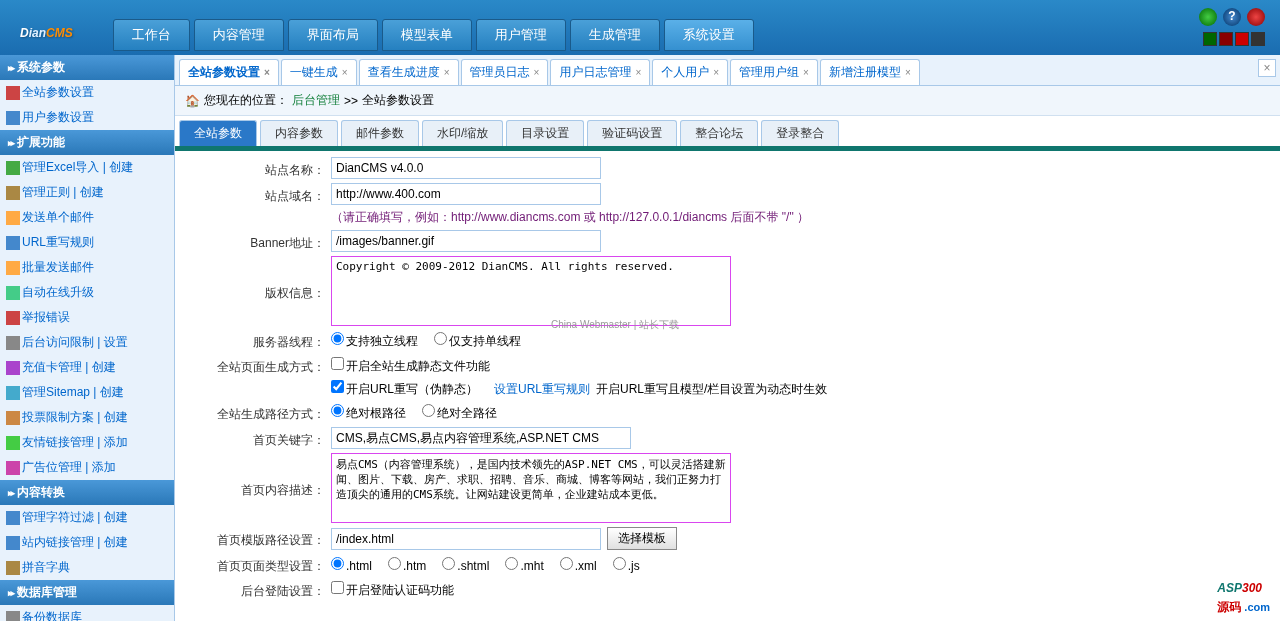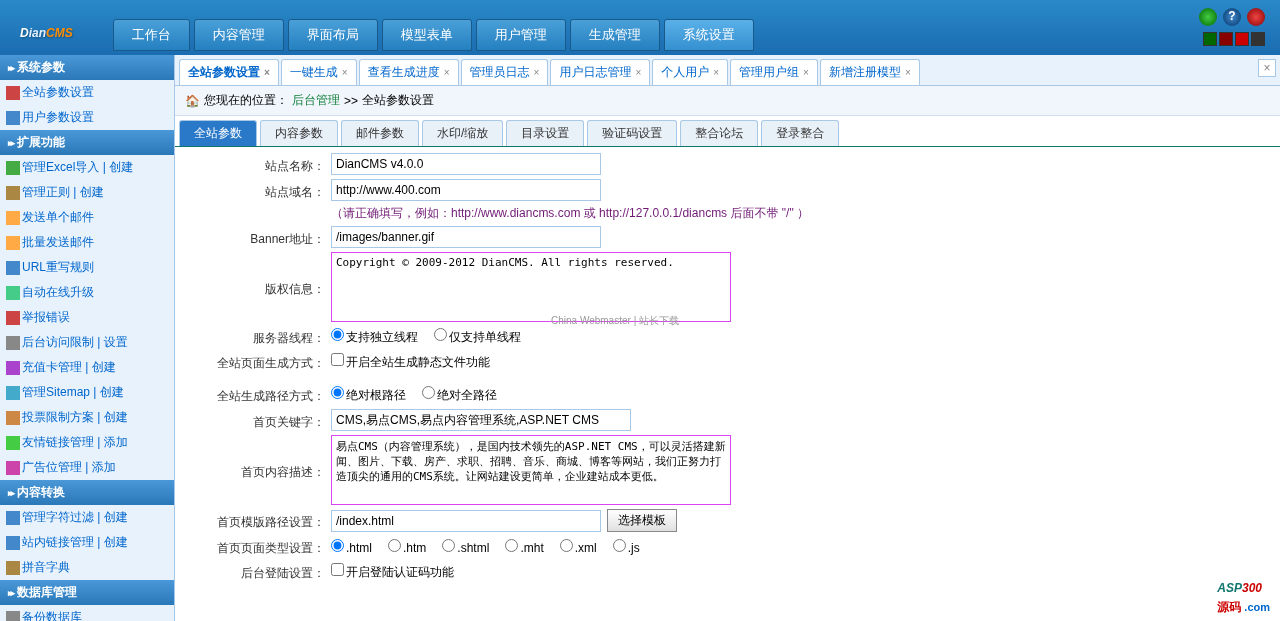--- a/index.html
+++ b/index.html
@@ -29,7 +29,7 @@
 .tabs-close-all{position:absolute;right:4px;top:4px;width:18px;height:18px;border:1px solid #a8c8e8;background:#fff;text-align:center;line-height:16px;color:#888;cursor:pointer}
 .breadcrumb{background:#f0f6fc;border-bottom:1px solid #d0e0f0;padding:6px 10px;display:flex;align-items:center;gap:4px}
 .breadcrumb a{color:#15803d;text-decoration:none}
-.subtabs{display:flex;padding:4px 4px 0;border-bottom:1px solid #0f766e;gap:3px}
+.subtabs{display:flex;padding:4px 4px 0;border-bottom:5px solid #0f766e;gap:3px}
 .subtab{background:#e8f0f8;border:1px solid #a8c8e8;border-bottom:none;border-radius:3px 3px 0 0;padding:4px 14px;color:#333;cursor:pointer}
 .subtab.active{background:#2a78c8;color:#fff}
 .form{padding:6px;overflow-y:auto;flex:1}

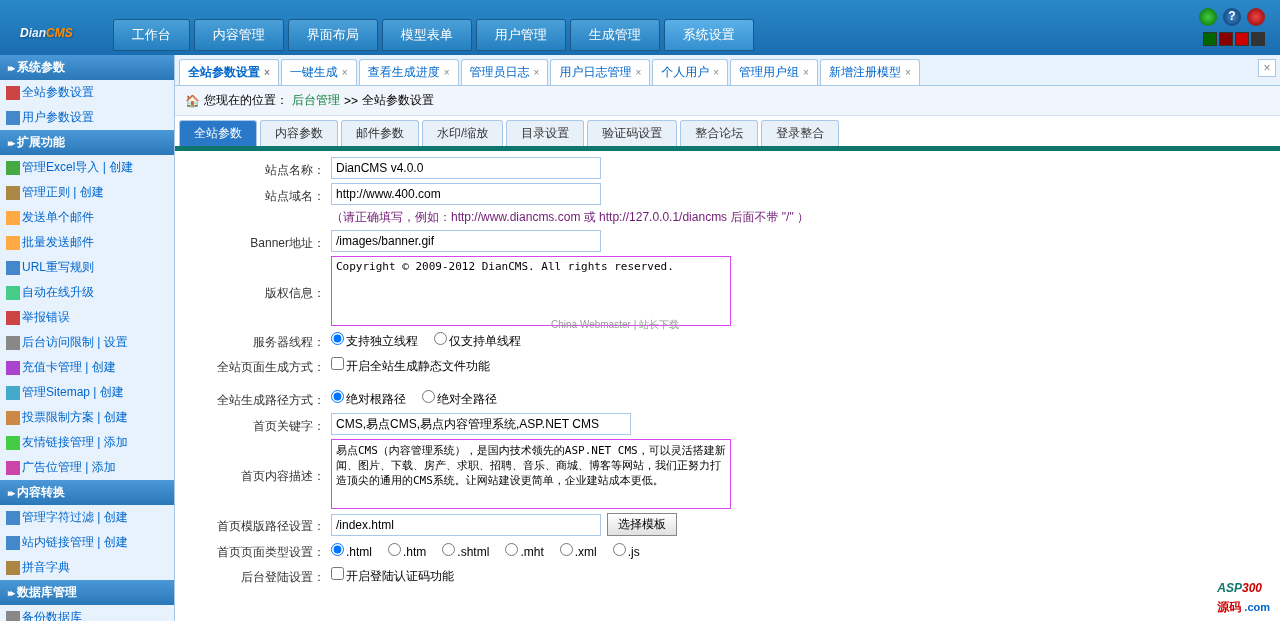--- a/index.html
+++ b/index.html
@@ -100,12 +100,12 @@
         <span>发送单个邮件</span>
       </div>
     <div class="sb-item">
+        <span class="sb-icon" style="background:#48c"></span>
+        <span>URL重写规则</span>
+      </div>
+    <div class="sb-item">
         <span class="sb-icon" style="background:#fa4"></span>
         <span>批量发送邮件</span>
-      </div>
-    <div class="sb-item">
-        <span class="sb-icon" style="background:#48c"></span>
-        <span>URL重写规则</span>
       </div>
     <div class="sb-item">
         <span class="sb-icon" style="background:#4c8"></span>

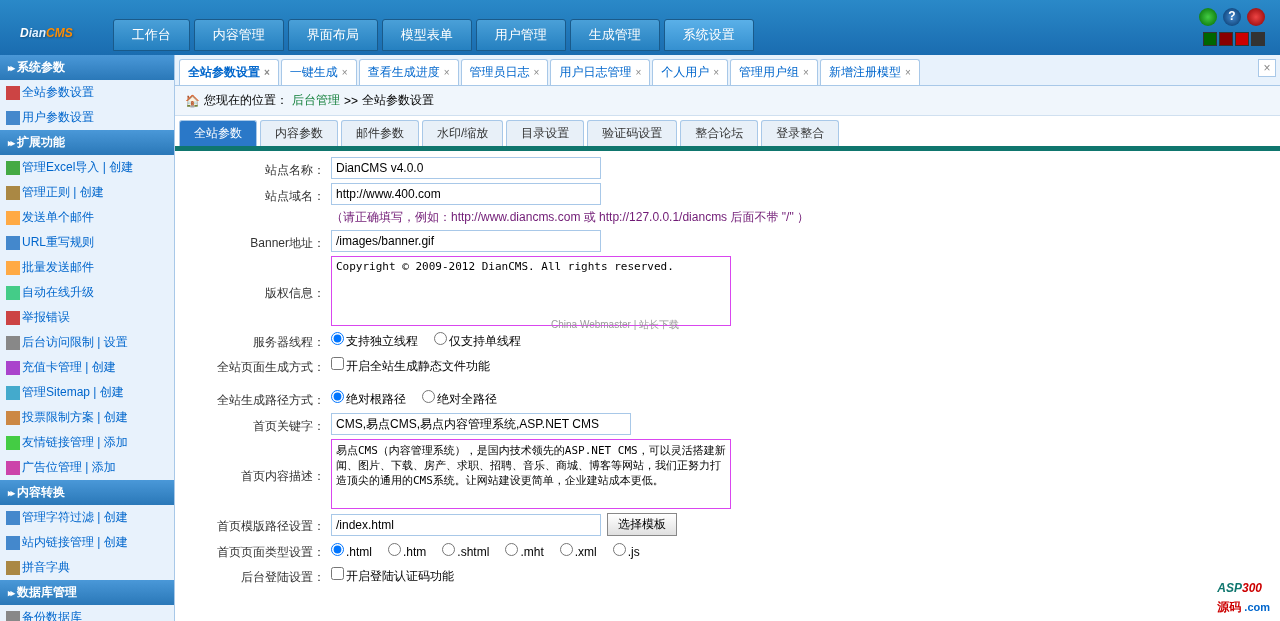--- a/index.html
+++ b/index.html
@@ -263,6 +263,11 @@
         </div>
       <div class="frow">
           <div class="flabel"></div>
+          <div class="fval">
+            <label><input type="checkbox" checked="" style=""><span>开启URL重写（伪静态）</span></label>
+            <span class="link">设置URL重写规则</span>
+            <span> 开启URL重写且模型/栏目设置为动态时生效</span>
+          </div>
         </div>
       <div class="frow">
           <div class="flabel">全站生成路径方式：</div>

